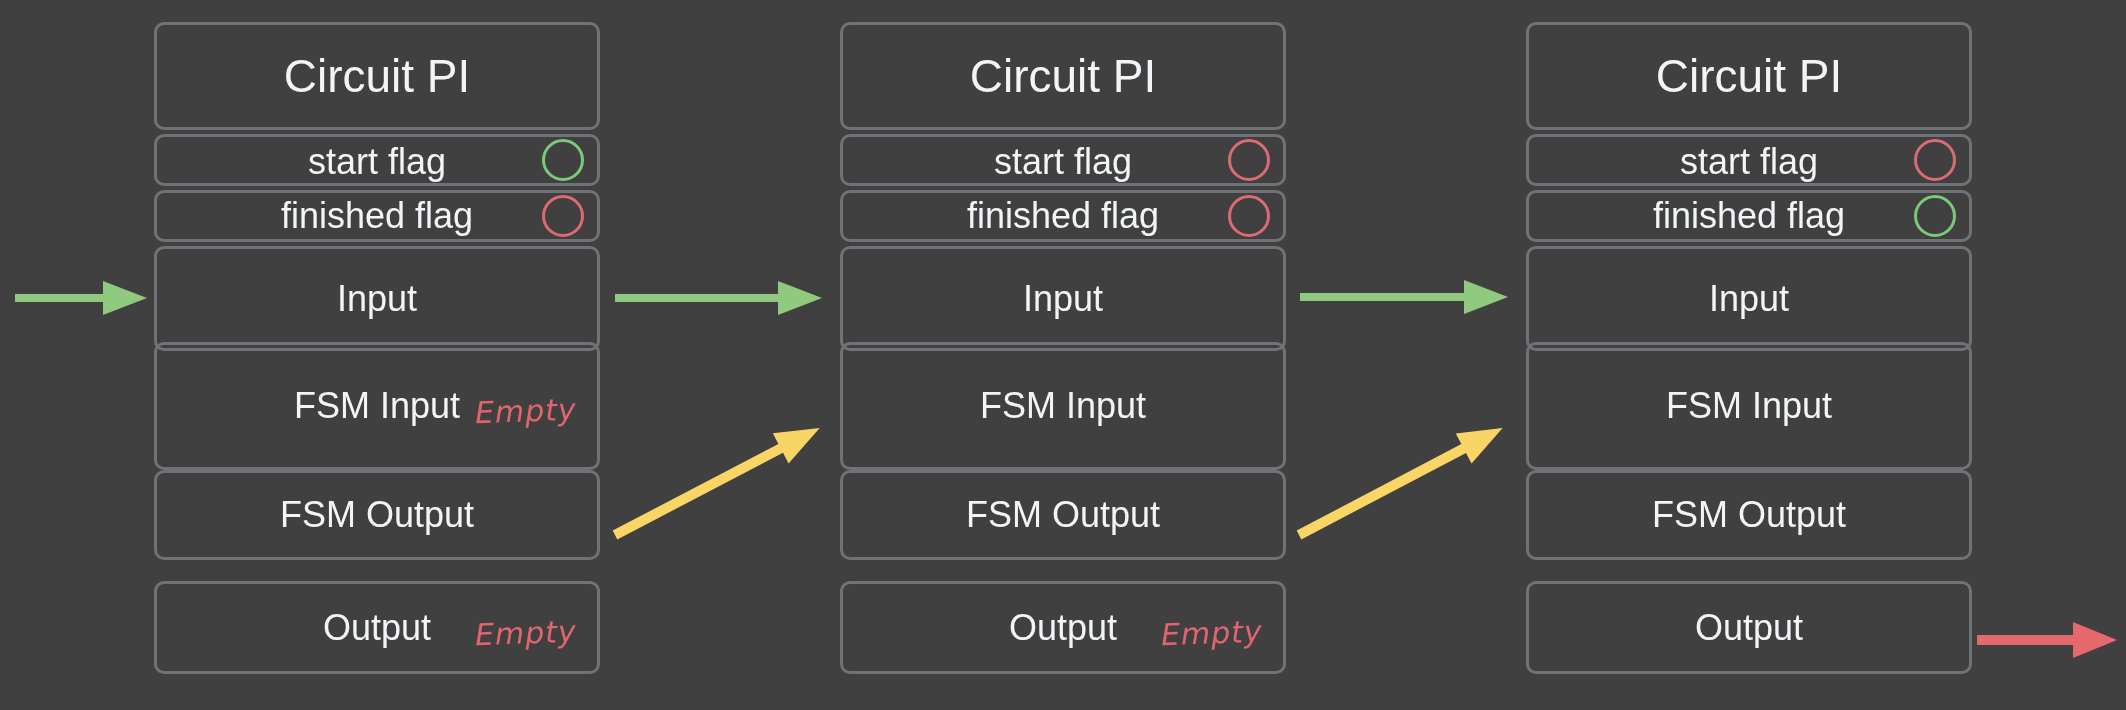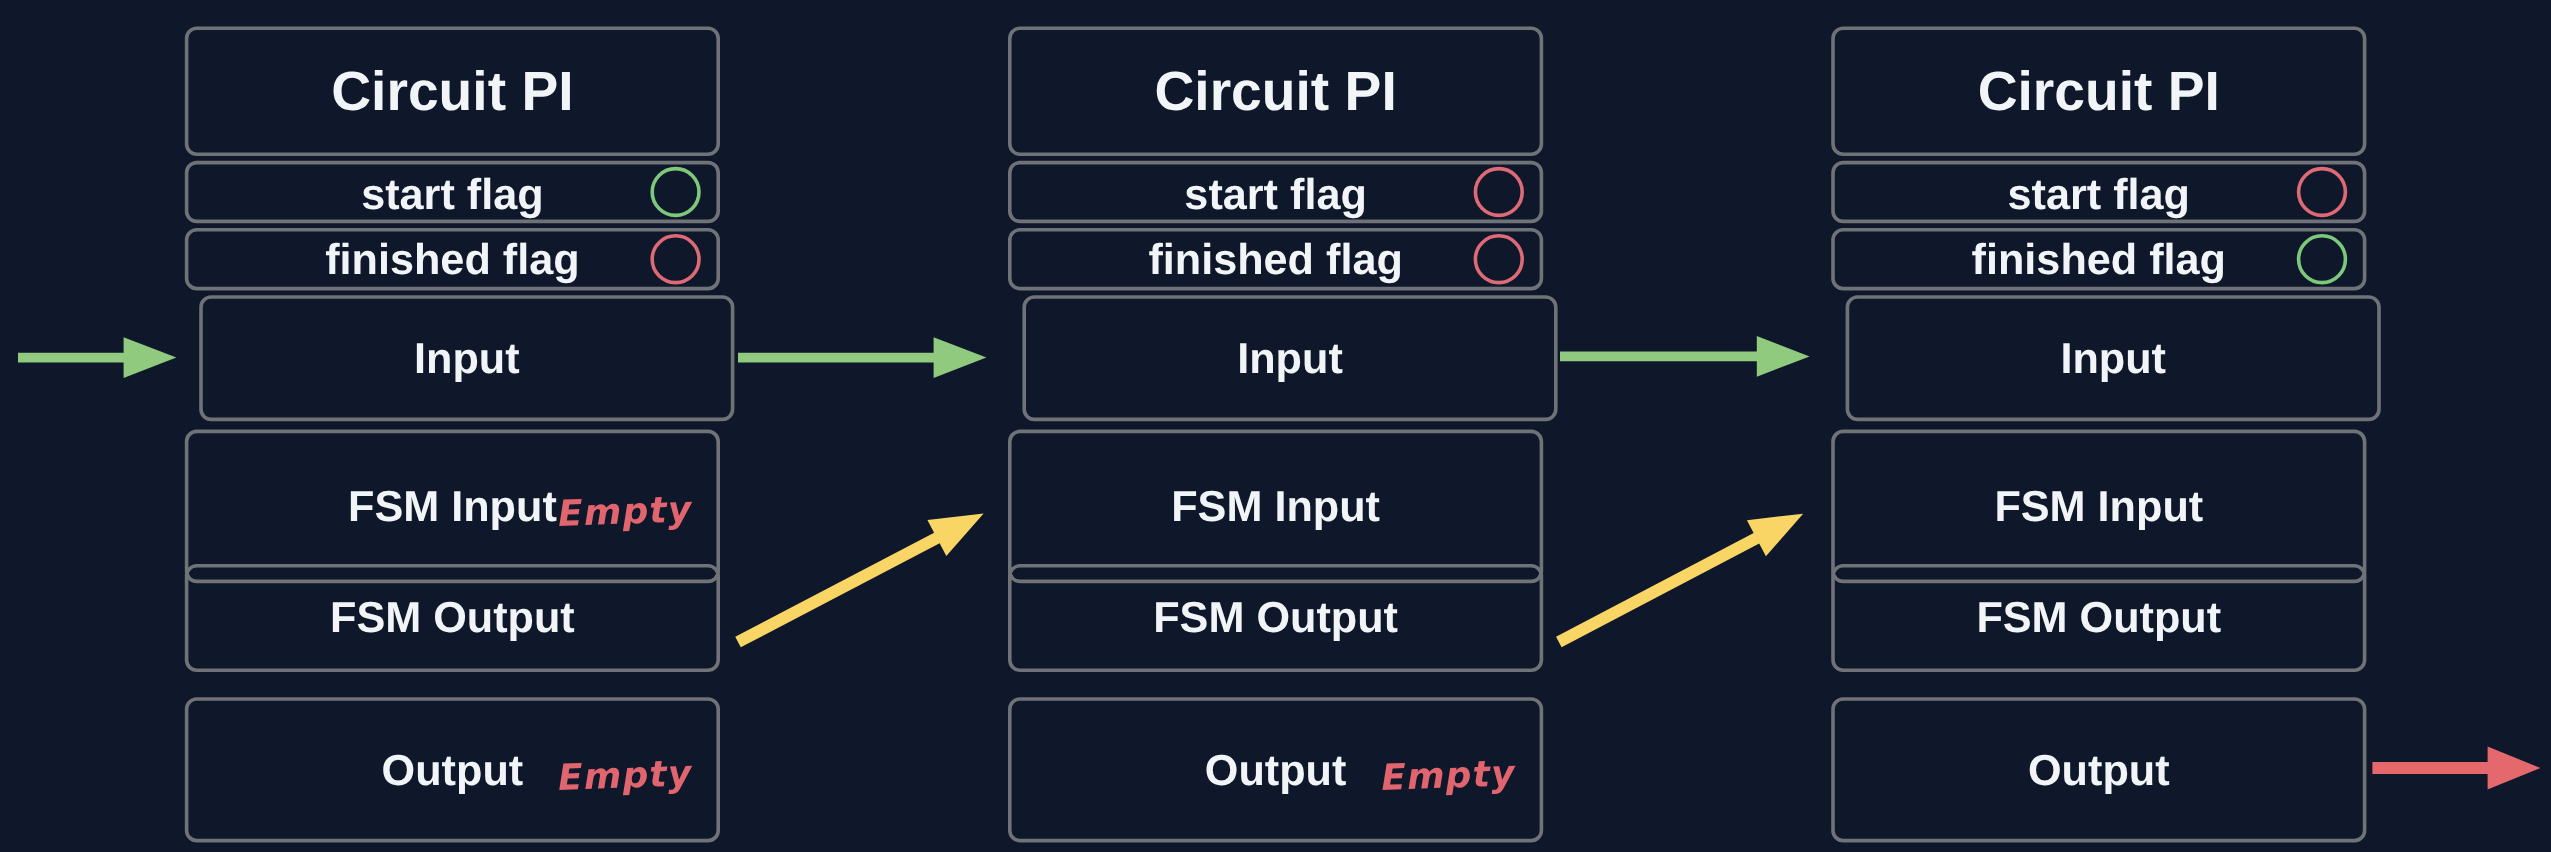--- a/index.html
+++ b/index.html
@@ -7,10 +7,9 @@
     position: relative;
     width: 2126px;
     height: 710px;
-    background: #0f172a;
+    background: #404040;
     overflow: hidden;
     font-family: "Liberation Sans", sans-serif;
-    font-weight: bold;
   }
   .arrows-layer {
     position: absolute;

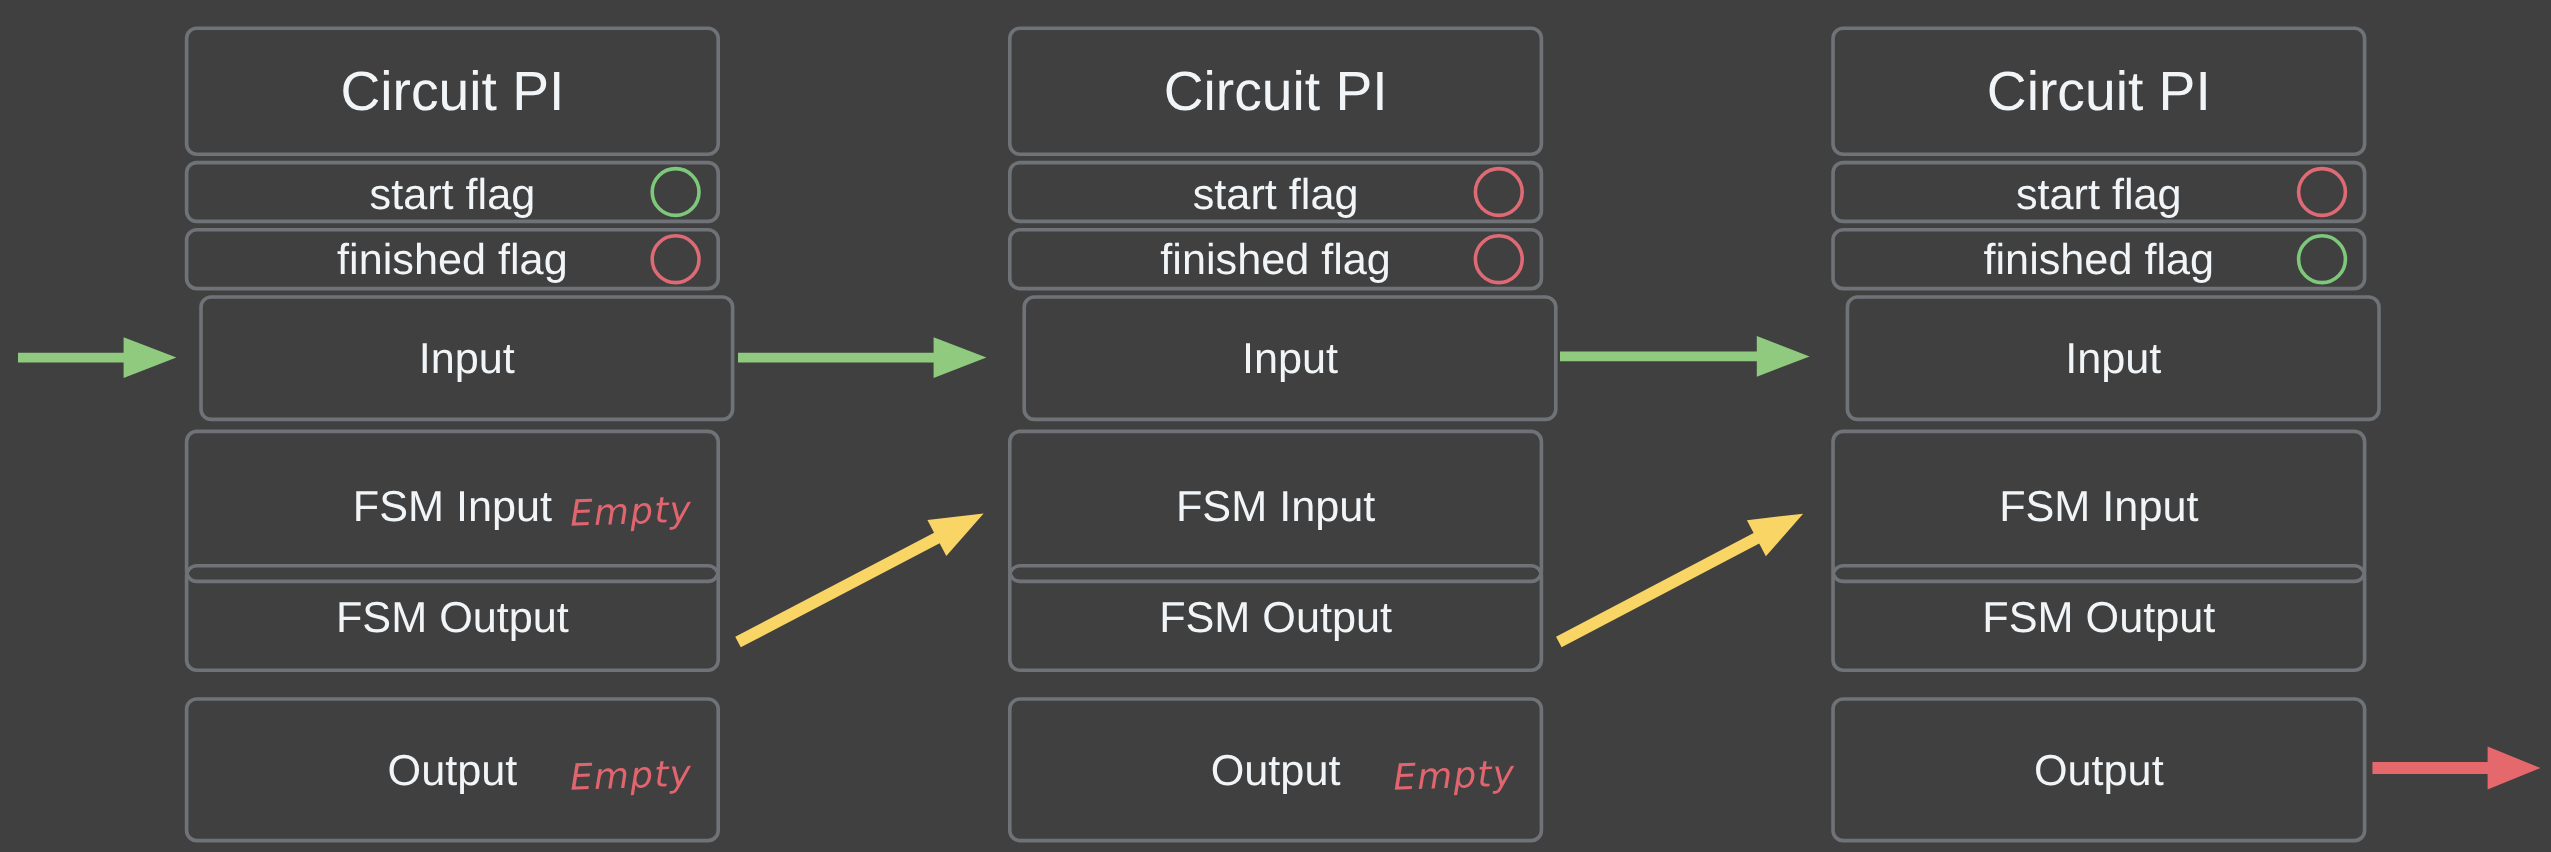--- a/index.html
+++ b/index.html
@@ -37,7 +37,7 @@
   .title-row      { top: 0;     height: 108px; }
   .row-start      { top: 112px; height: 52px; align-items: flex-end; }
   .row-finished   { top: 168px; height: 52px; }
-  .row-input      { top: 224px; height: 105px; margin-left: 12px; }
+  .row-input      { top: 224px; height: 105px; }
   .row-fsm-input  { top: 336px; height: 128px; }
   .row-fsm-output { top: 448px; height: 90px; }
   .row-output     { top: 559px; height: 121px; }

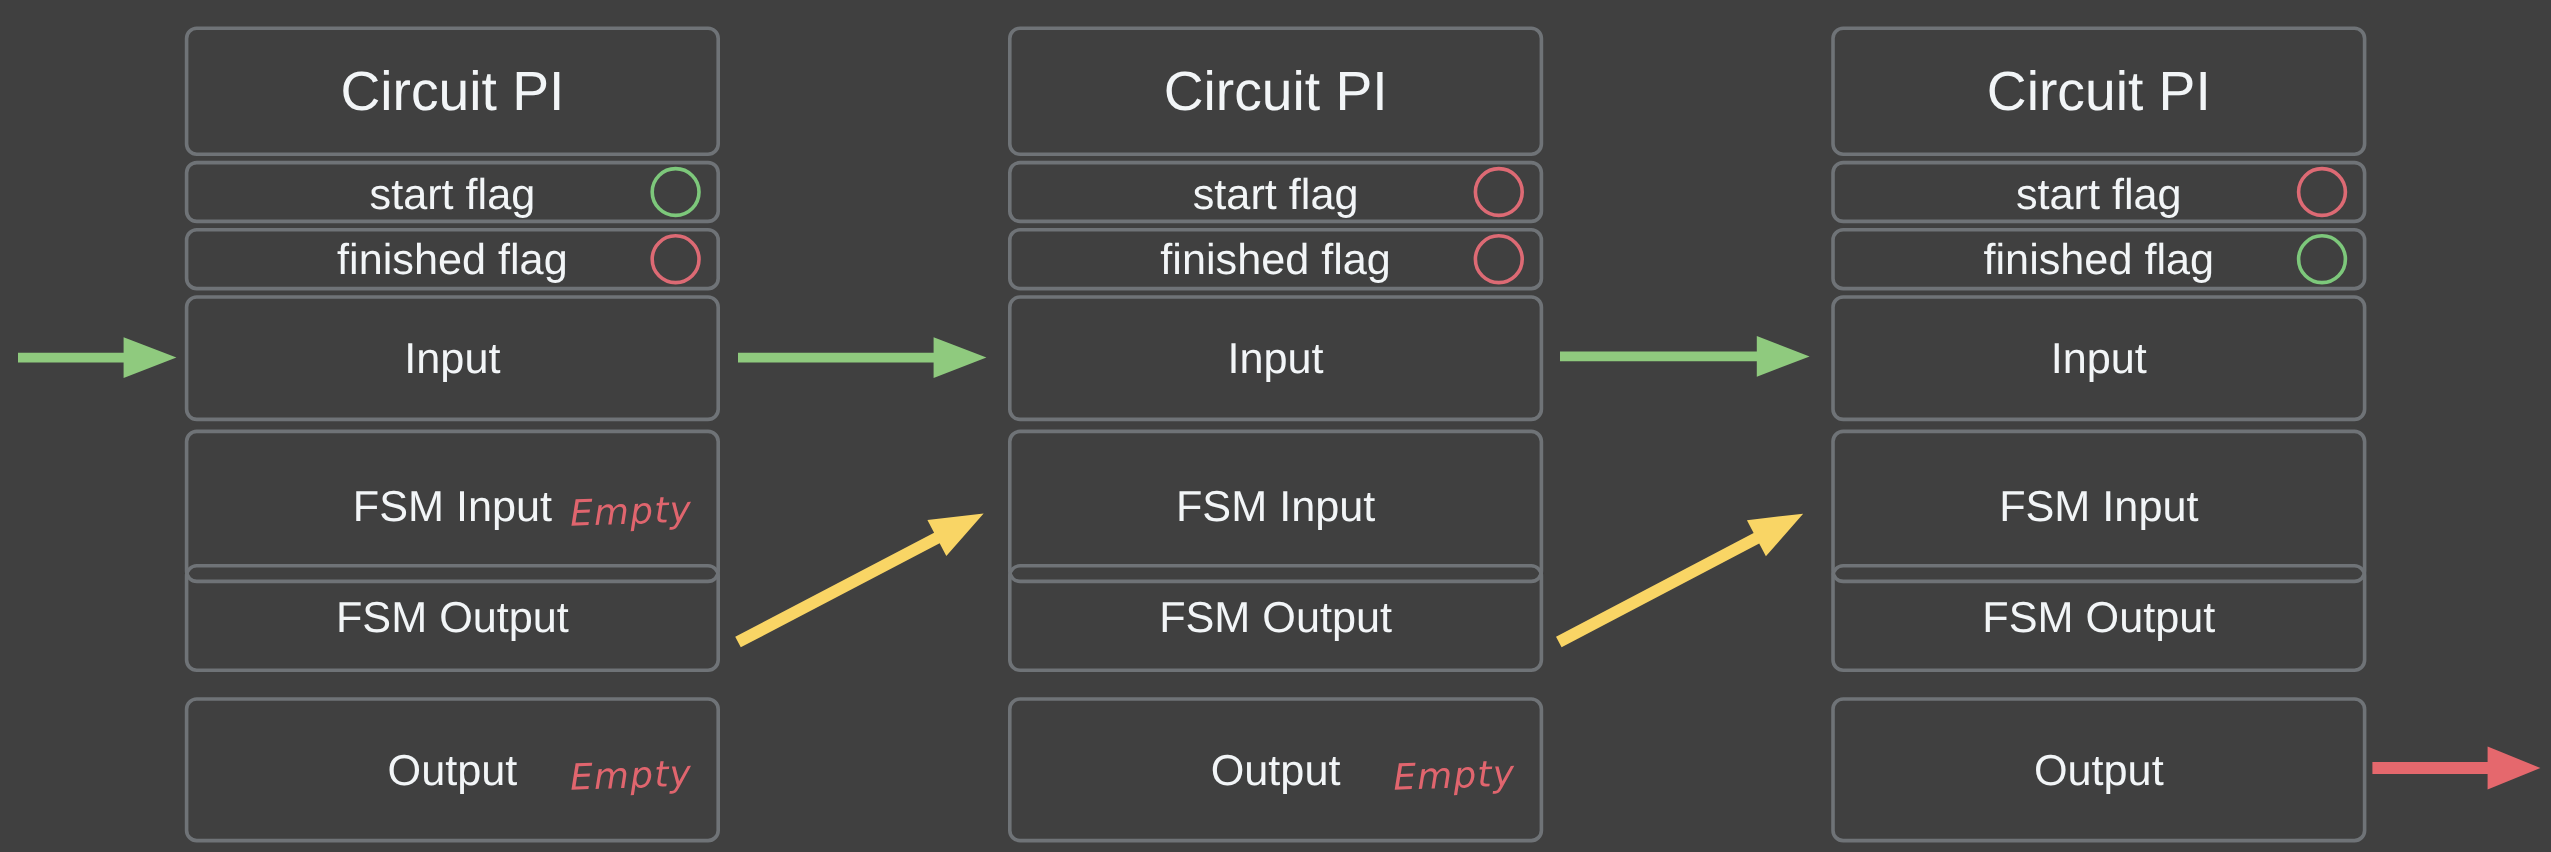--- a/index.html
+++ b/index.html
@@ -38,7 +38,7 @@
   .row-start      { top: 112px; height: 52px; align-items: flex-end; }
   .row-finished   { top: 168px; height: 52px; }
   .row-input      { top: 224px; height: 105px; }
-  .row-fsm-input  { top: 336px; height: 128px; }
+  .row-fsm-input  { top: 320px; height: 128px; }
   .row-fsm-output { top: 448px; height: 90px; }
   .row-output     { top: 559px; height: 121px; }
 

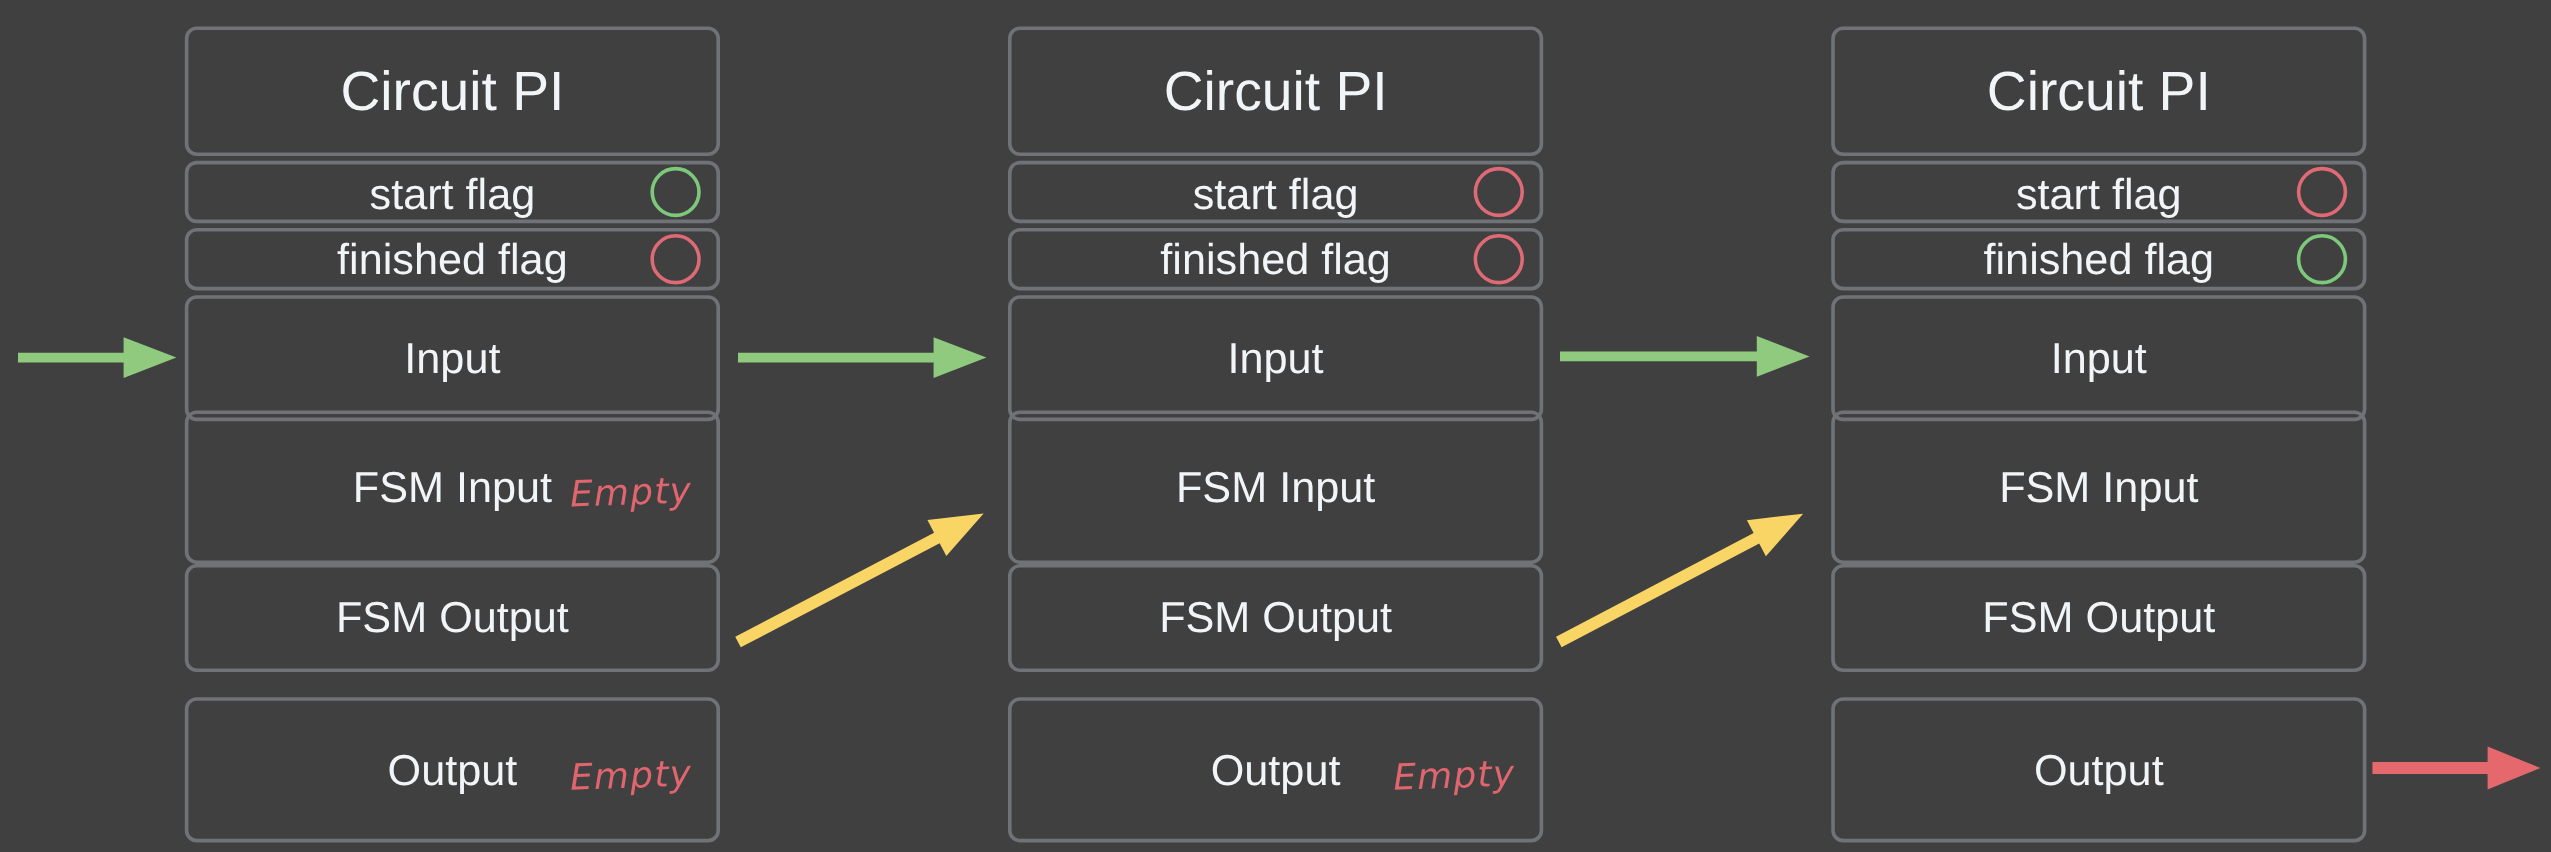--- a/index.html
+++ b/index.html
@@ -40,7 +40,7 @@
   .row-input      { top: 224px; height: 105px; }
   .row-fsm-input  { top: 320px; height: 128px; }
   .row-fsm-output { top: 448px; height: 90px; }
-  .row-output     { top: 559px; height: 121px; }
+  .row-output     { top: 559px; height: 93px; }
 
   .title-text {
     color: #f2f5f7;

